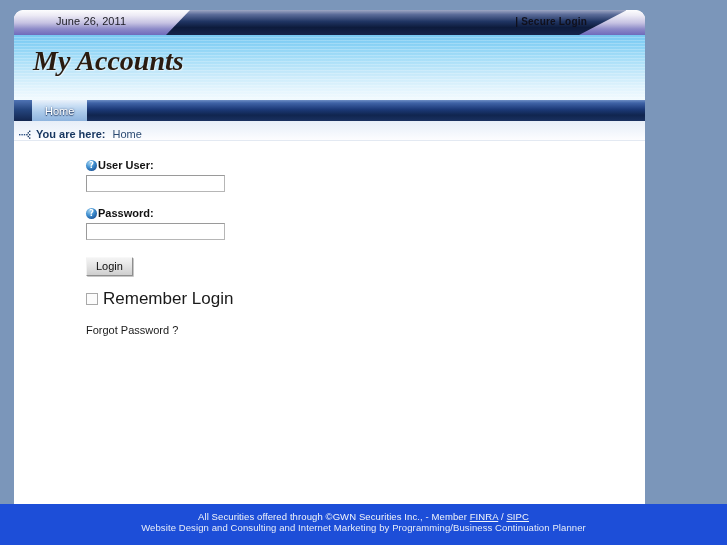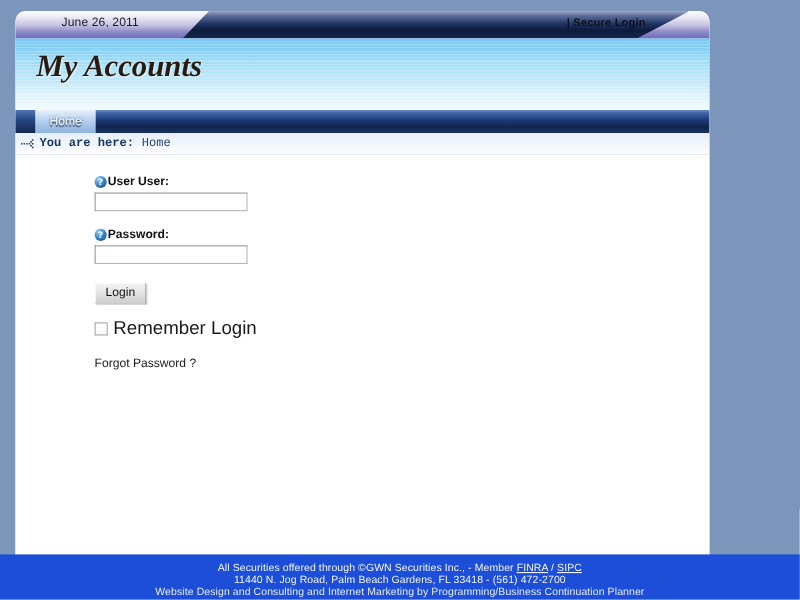--- a/index.html
+++ b/index.html
@@ -154,9 +154,8 @@
     background: linear-gradient(to bottom, #e7eef8 0%, #f2f6fc 55%, #fdfdff 100%);
     border-bottom: 1px solid #e3e9f2;
     display: flex;
-    align-items: center;
+    align-items: flex-end;
     padding-left: 5px;
-    font-family: Liberation Mono, monospace;
   }
   #breadcrumb-icon {
     width: 14px;

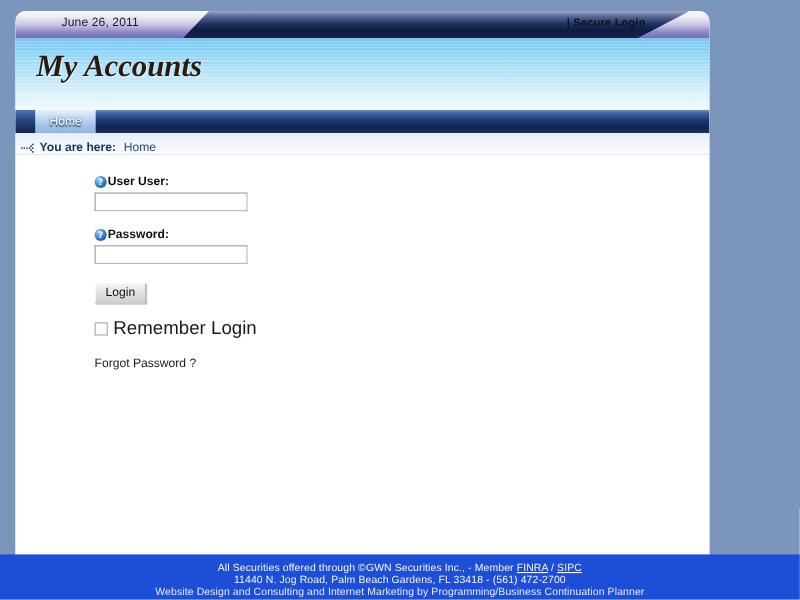--- a/index.html
+++ b/index.html
@@ -371,7 +371,6 @@
   <div class="footer-line">
     <span>All Securities offered through ©GWN Securities Inc., - Member </span><a class="footer-link" href="#">FINRA</a><span> / </span><a class="footer-link" href="#">SIPC</a>
   </div>
-  <div class="footer-line">11440 N. Jog Road, Palm Beach Gardens, FL 33418 - (561) 472-2700</div>
   <div class="footer-line" id="footer-line3">Website Design and Consulting and Internet Marketing by Programming/Business Continuation Planner</div>
 </div>
 

